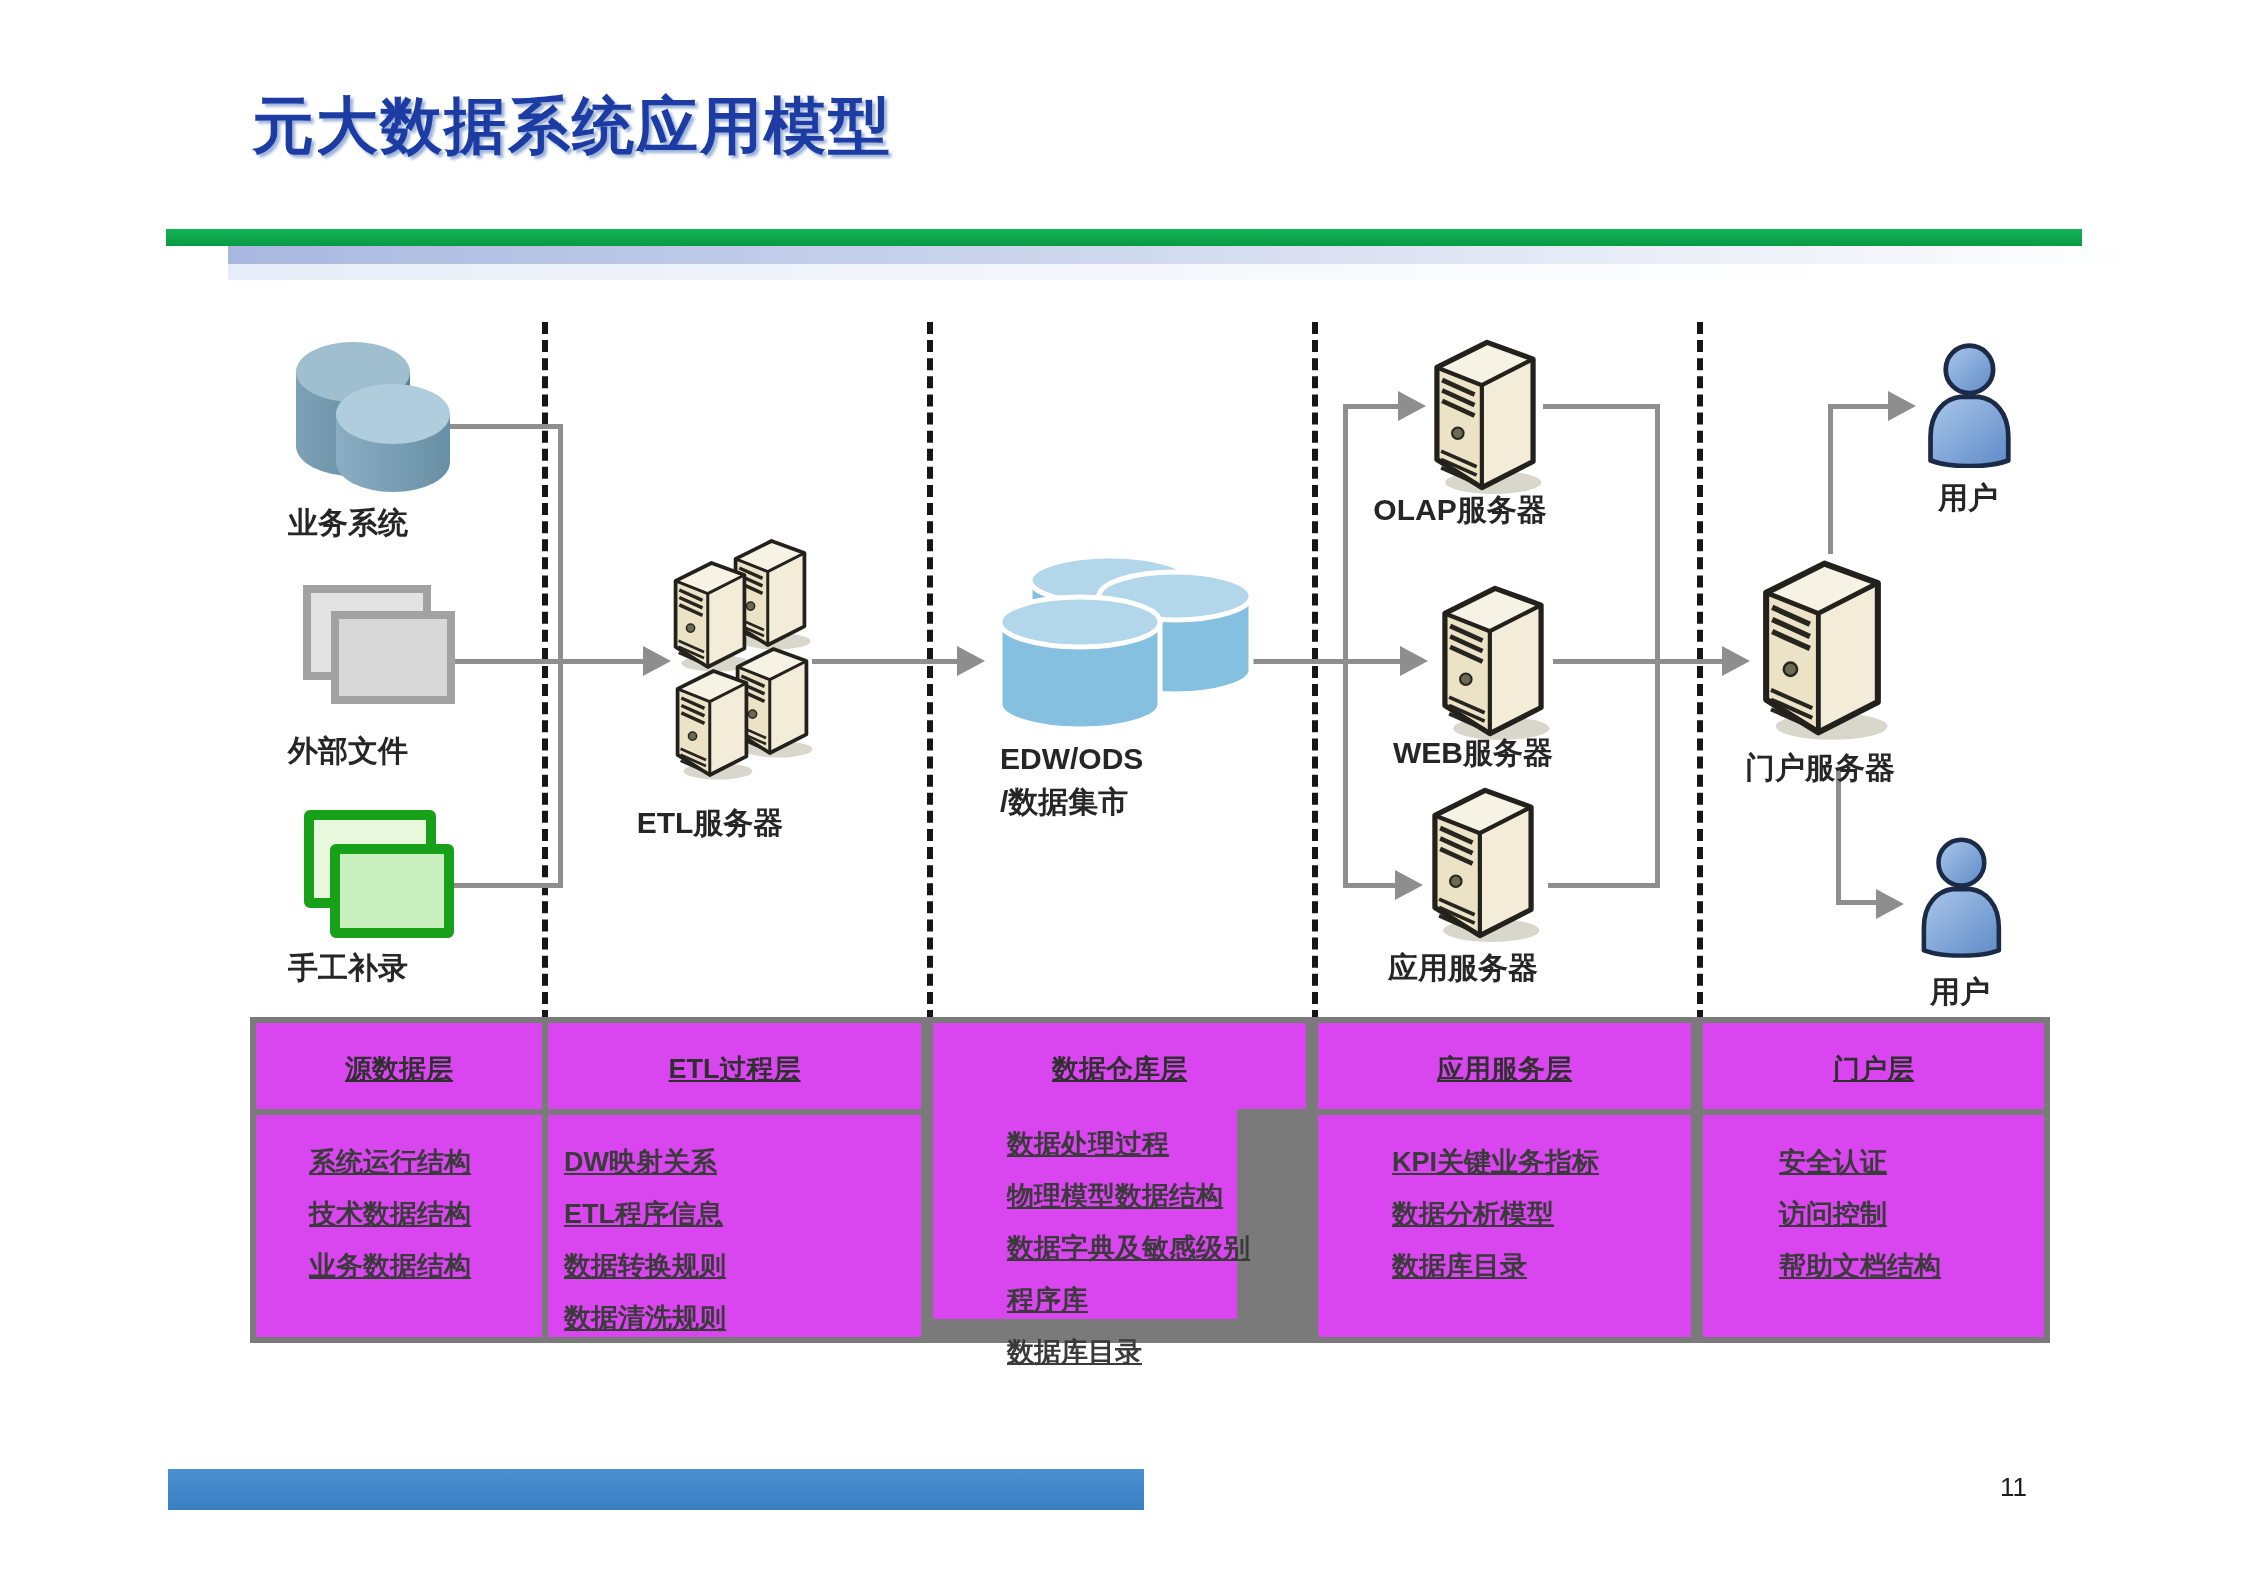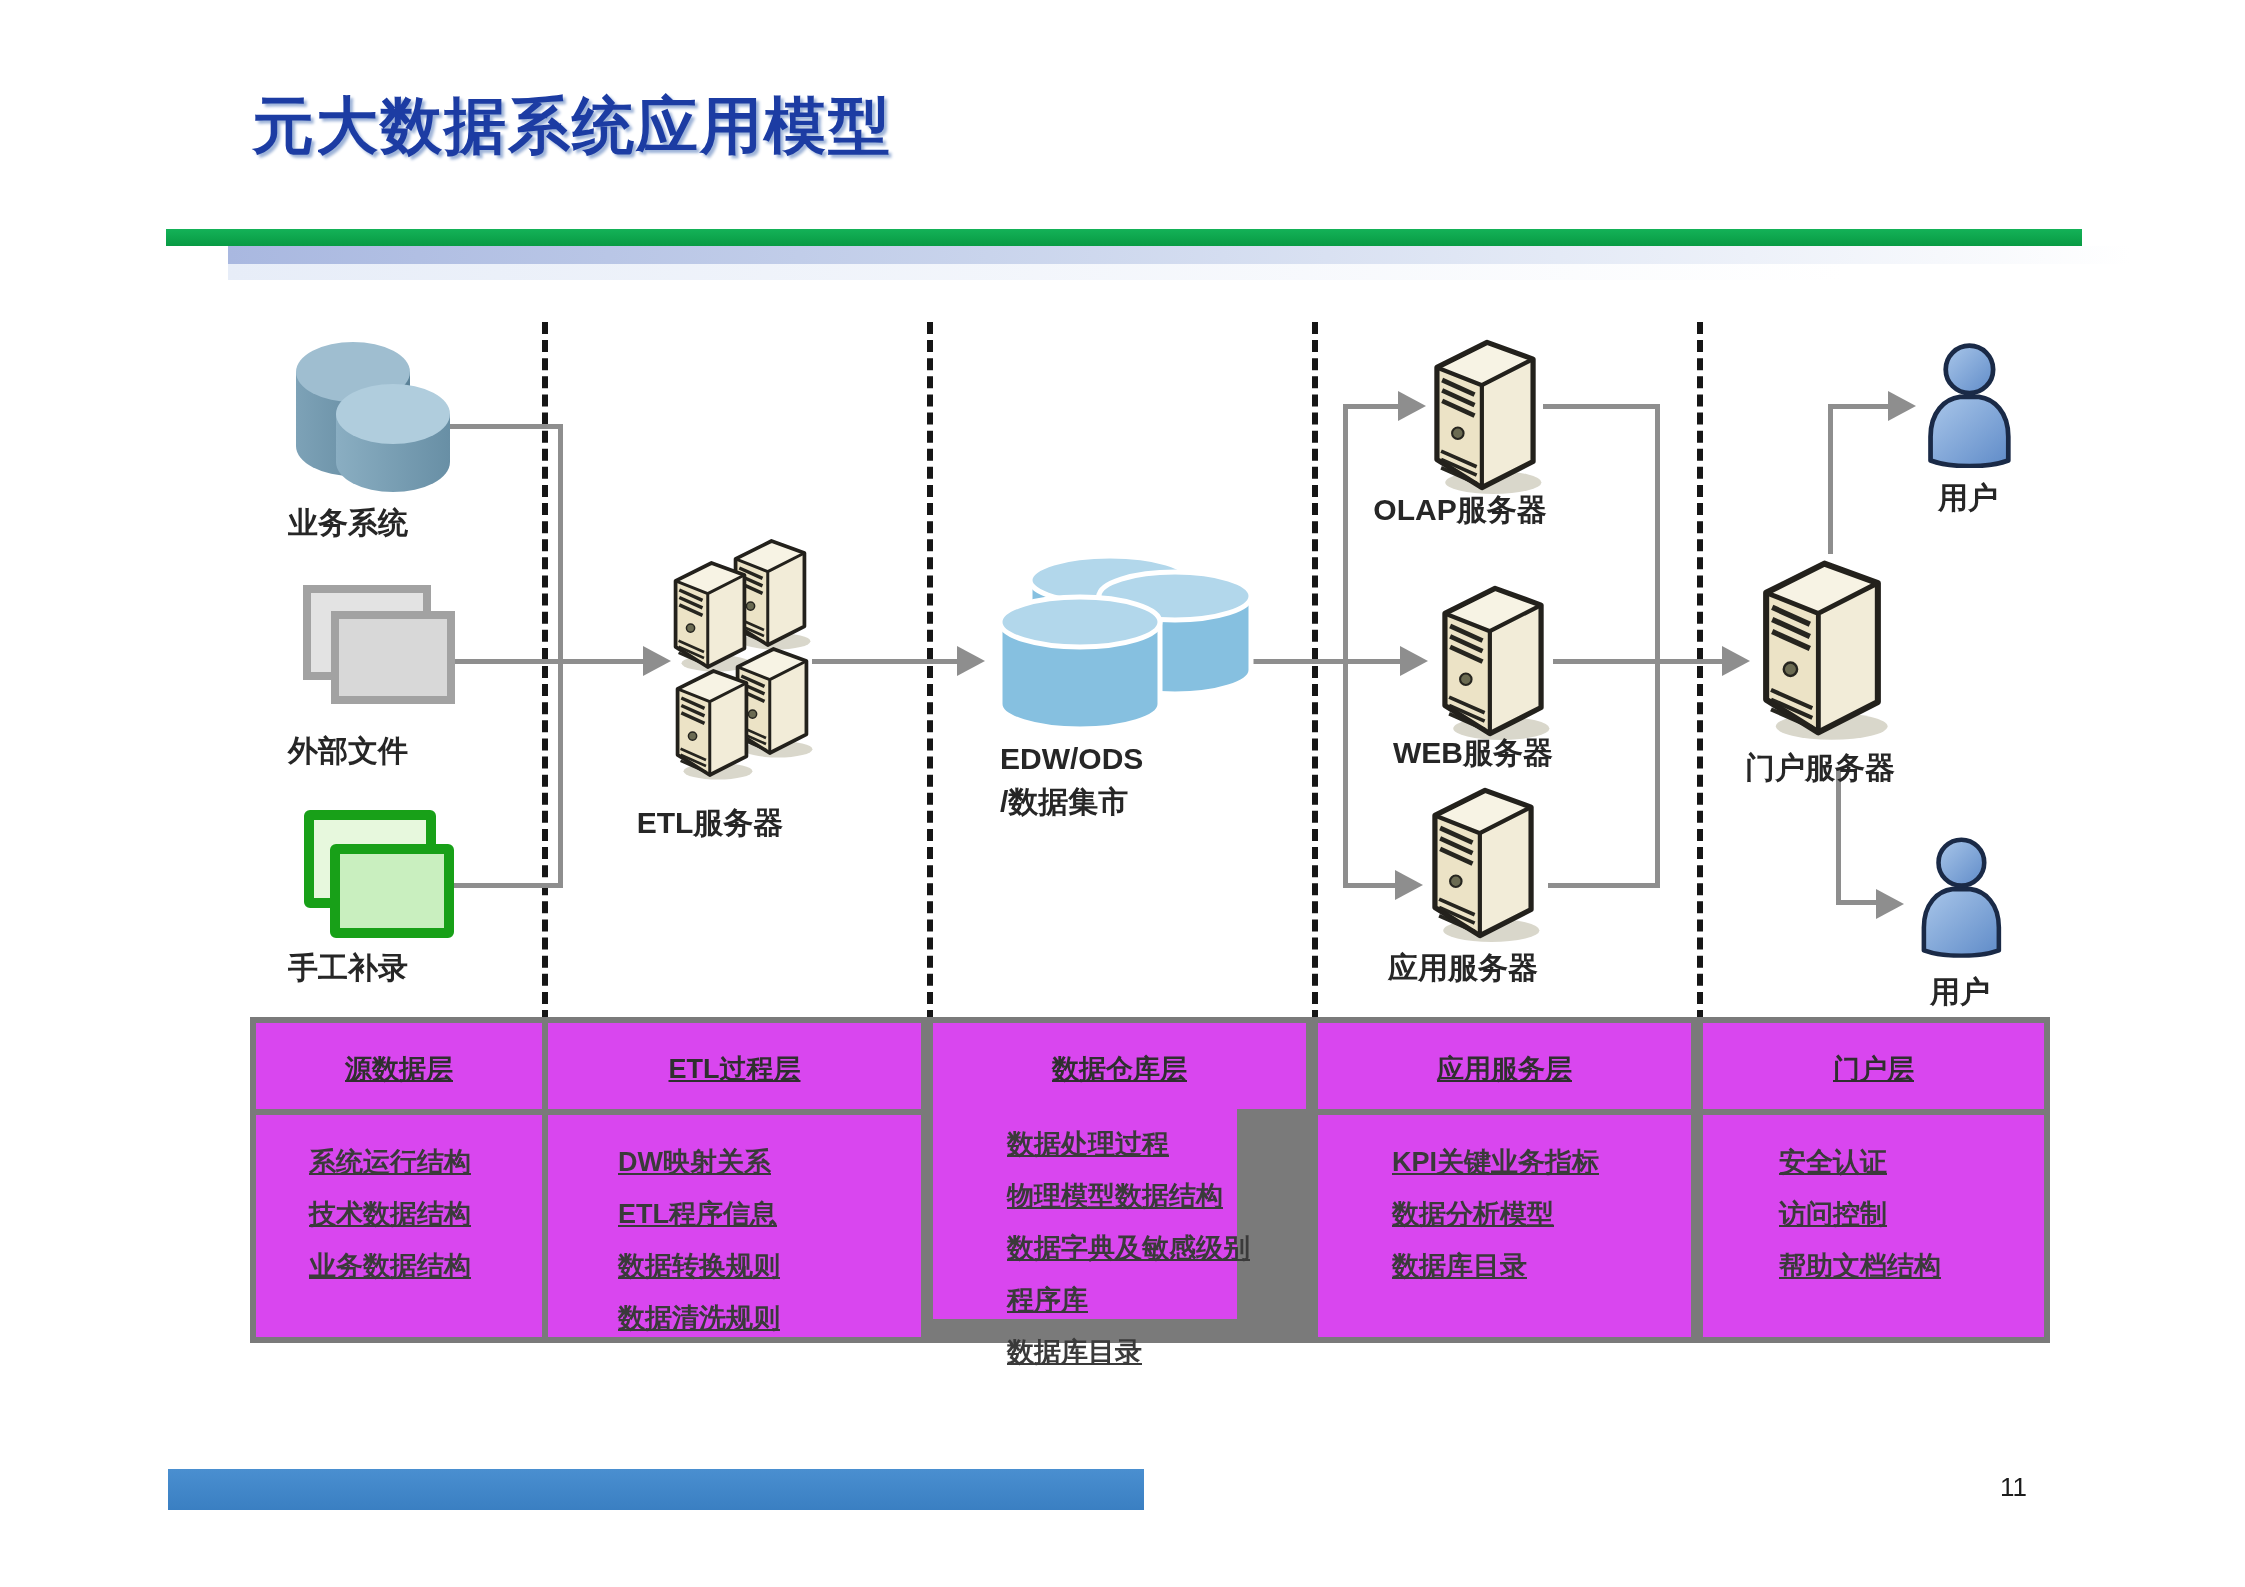--- a/index.html
+++ b/index.html
@@ -213,7 +213,7 @@
         <div class="titem">技术数据结构</div>
         <div class="titem">业务数据结构</div>
       </div>
-    <div class="tcell tbody-cell" style="left:298px;top:98px;width:373px;height:222px;padding-left:54px">
+    <div class="tcell tbody-cell" style="left:298px;top:98px;width:373px;height:222px;">
         <div class="titem">DW映射关系</div>
         <div class="titem">ETL程序信息</div>
         <div class="titem">数据转换规则</div>

